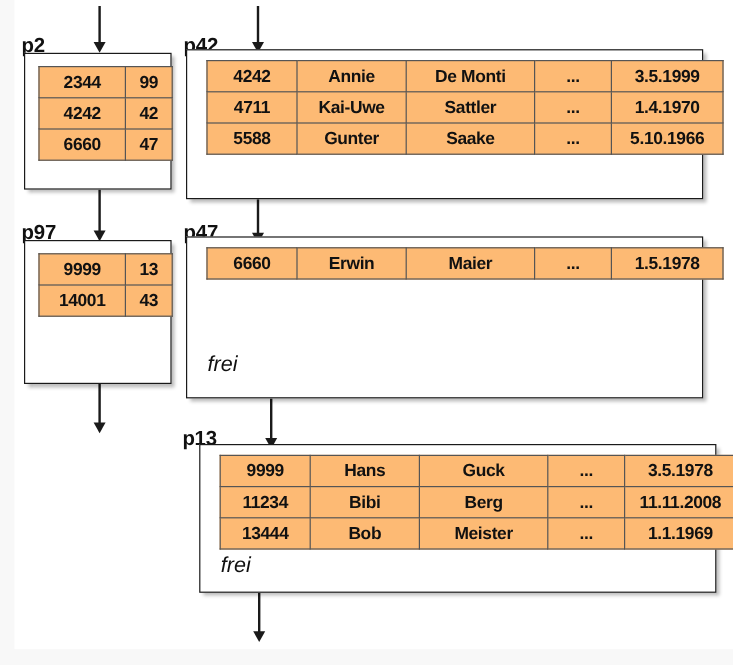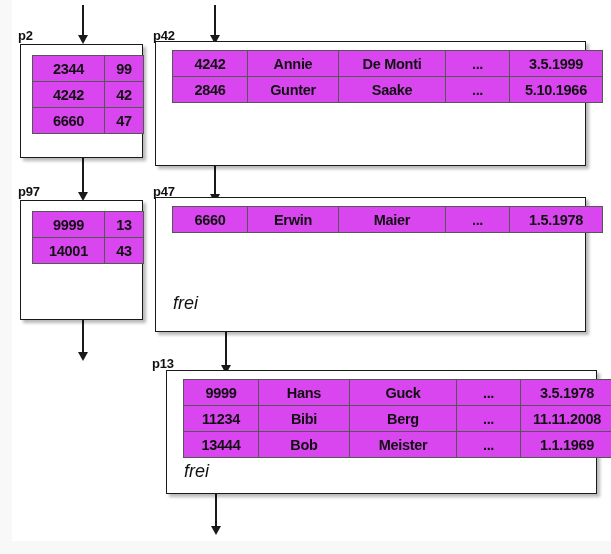--- a/index.html
+++ b/index.html
@@ -39,7 +39,7 @@
   }
   .page-label {
     position: absolute;
-    font-size: 13px;
+    font-size: 17px;
     font-weight: 700;
     color: #111111;
     letter-spacing: -0.2px;

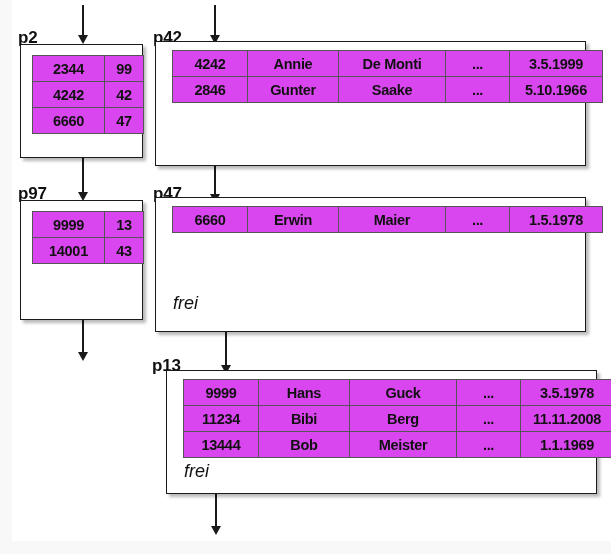--- a/index.html
+++ b/index.html
@@ -51,7 +51,7 @@
     position: absolute;
     border-collapse: collapse;
     table-layout: fixed;
-    background: #d946ef;
+    background: #fdba74;
   }
   .rec-table td {
     border: 1.2px solid #555555;

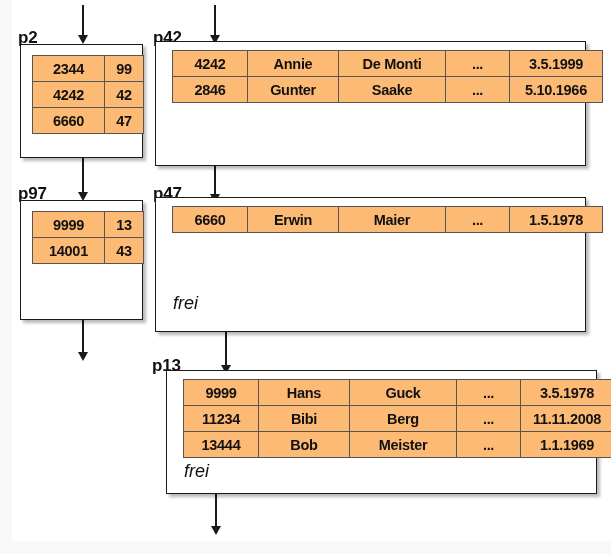--- a/index.html
+++ b/index.html
@@ -185,6 +185,13 @@
           <td style="width:88px;">3.5.1999</td>
         </tr>
         <tr>
+          <td>4711</td>
+          <td>Kai-Uwe</td>
+          <td>Sattler</td>
+          <td>...</td>
+          <td>1.4.1970</td>
+        </tr>
+        <tr>
           <td>2846</td>
           <td>Gunter</td>
           <td>Saake</td>

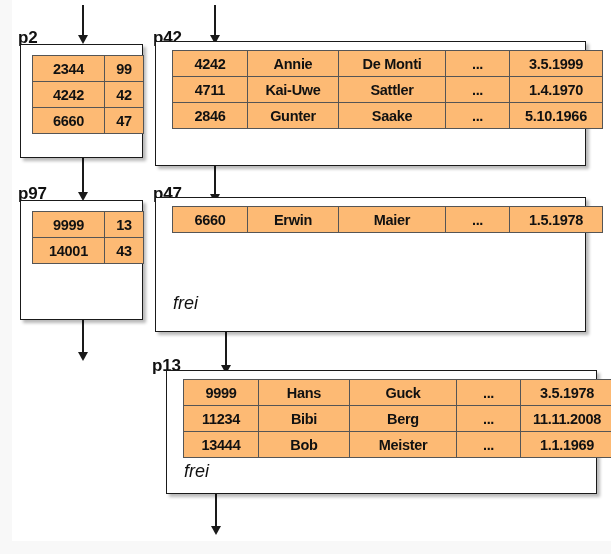--- a/index.html
+++ b/index.html
@@ -192,7 +192,7 @@
           <td>1.4.1970</td>
         </tr>
         <tr>
-          <td>2846</td>
+          <td>5588</td>
           <td>Gunter</td>
           <td>Saake</td>
           <td>...</td>

